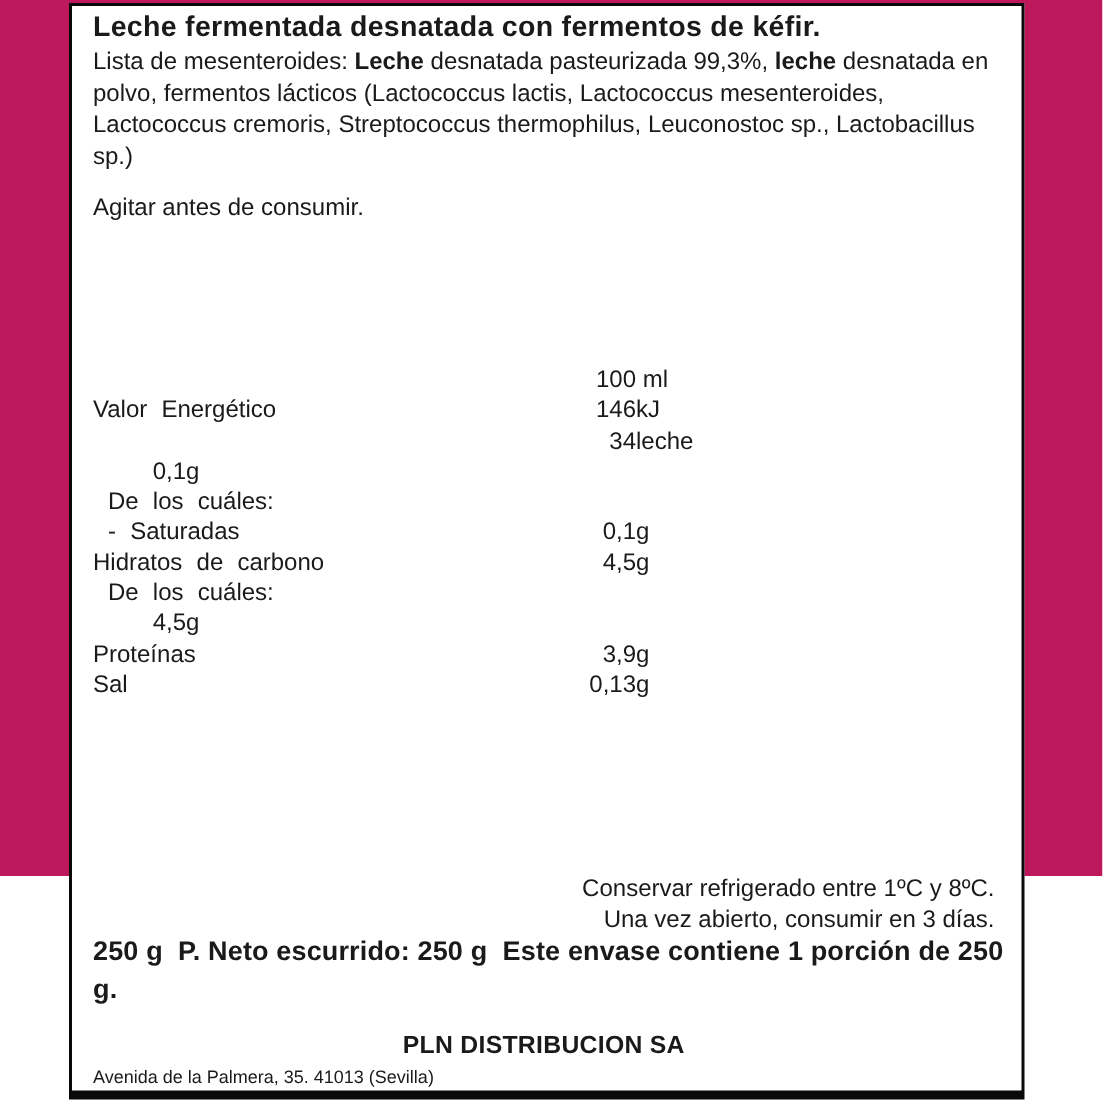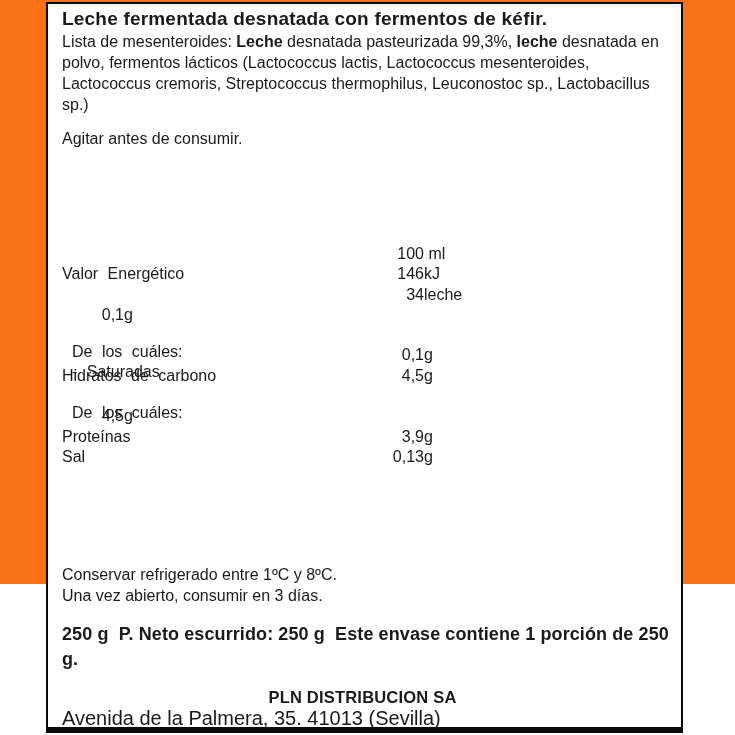--- a/index.html
+++ b/index.html
@@ -10,7 +10,7 @@
     color: #1a1a1a;
     overflow: hidden;
   }
-  .page { position: relative; width: 735px; height: 584px; background: #f97316; }
+  .page { position: relative; width: 735px; height: 584px; background: #be185d; }
 
   .label-box {
     position: absolute;

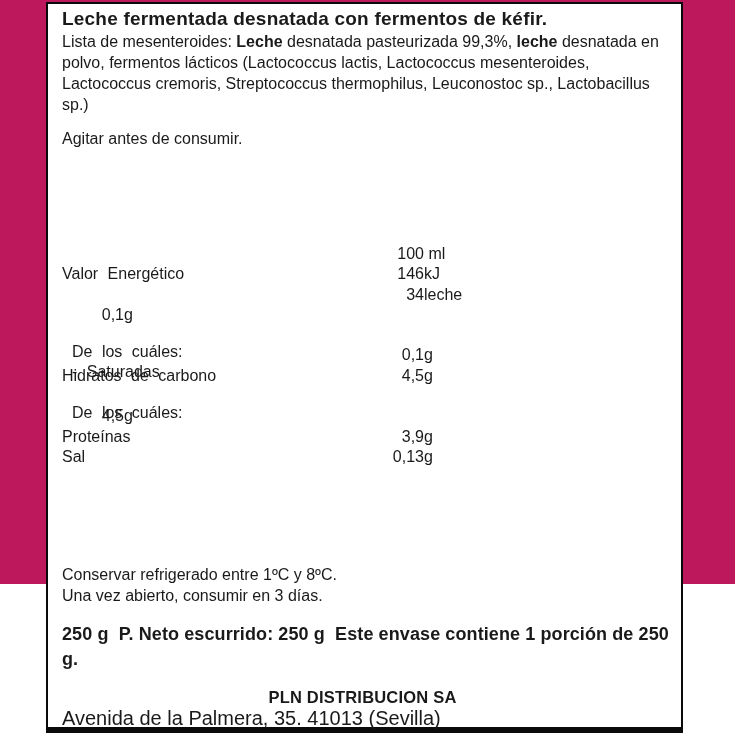--- a/index.html
+++ b/index.html
@@ -46,7 +46,7 @@
   .nutrition { top: 240px; font-size: 16px; }
   .nrow { display: flex; line-height: 20.3px; height: 20.3px; }
   .nlabel { width: 300px; word-spacing: 5px; }
-  .indent .nlabel { padding-left: 10px; margin-top: 17px; }
+  .indent .nlabel { padding-left: 10px; }
   .nnum { width: 62px; text-align: right; white-space: pre; }
   .nunit { text-align: center; white-space: pre; }
 

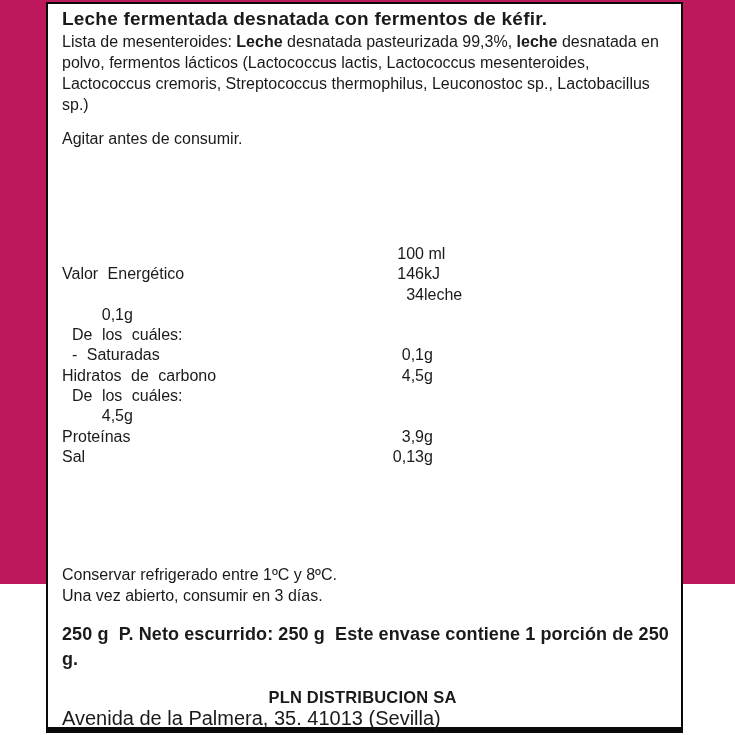--- a/index.html
+++ b/index.html
@@ -50,7 +50,7 @@
   .nnum { width: 62px; text-align: right; white-space: pre; }
   .nunit { text-align: center; white-space: pre; }
 
-  .storage { top: 560px; font-size: 16px; line-height: 21px; }
+  .storage { top: 578px; font-size: 16px; line-height: 21px; text-align: right; }
 
   .netweight {
     top: 618px;

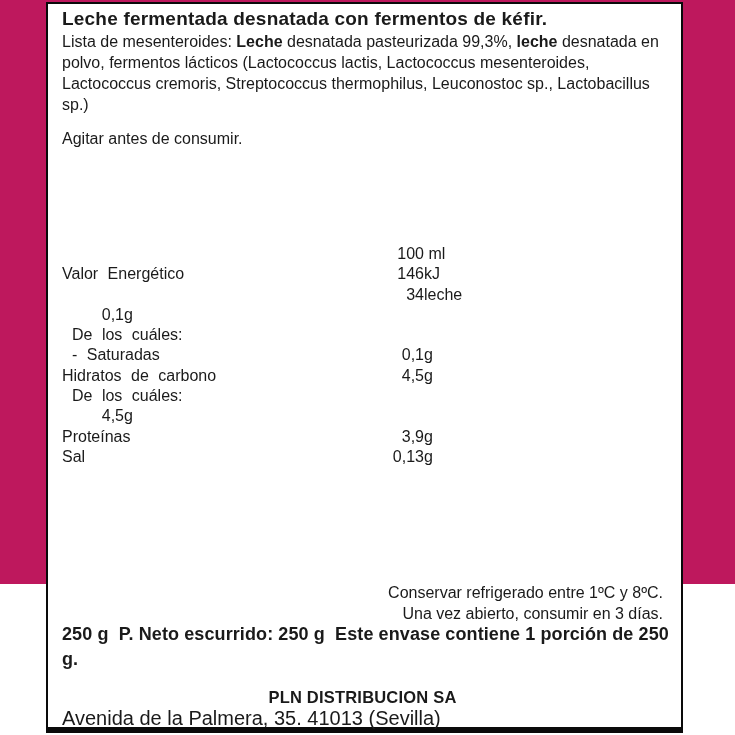--- a/index.html
+++ b/index.html
@@ -70,7 +70,7 @@
   }
   .distributor-address {
     top: 704px;
-    font-size: 20px; line-height: 21px;
+    font-size: 12px; line-height: 21px;
   }
 </style>
 </head>

